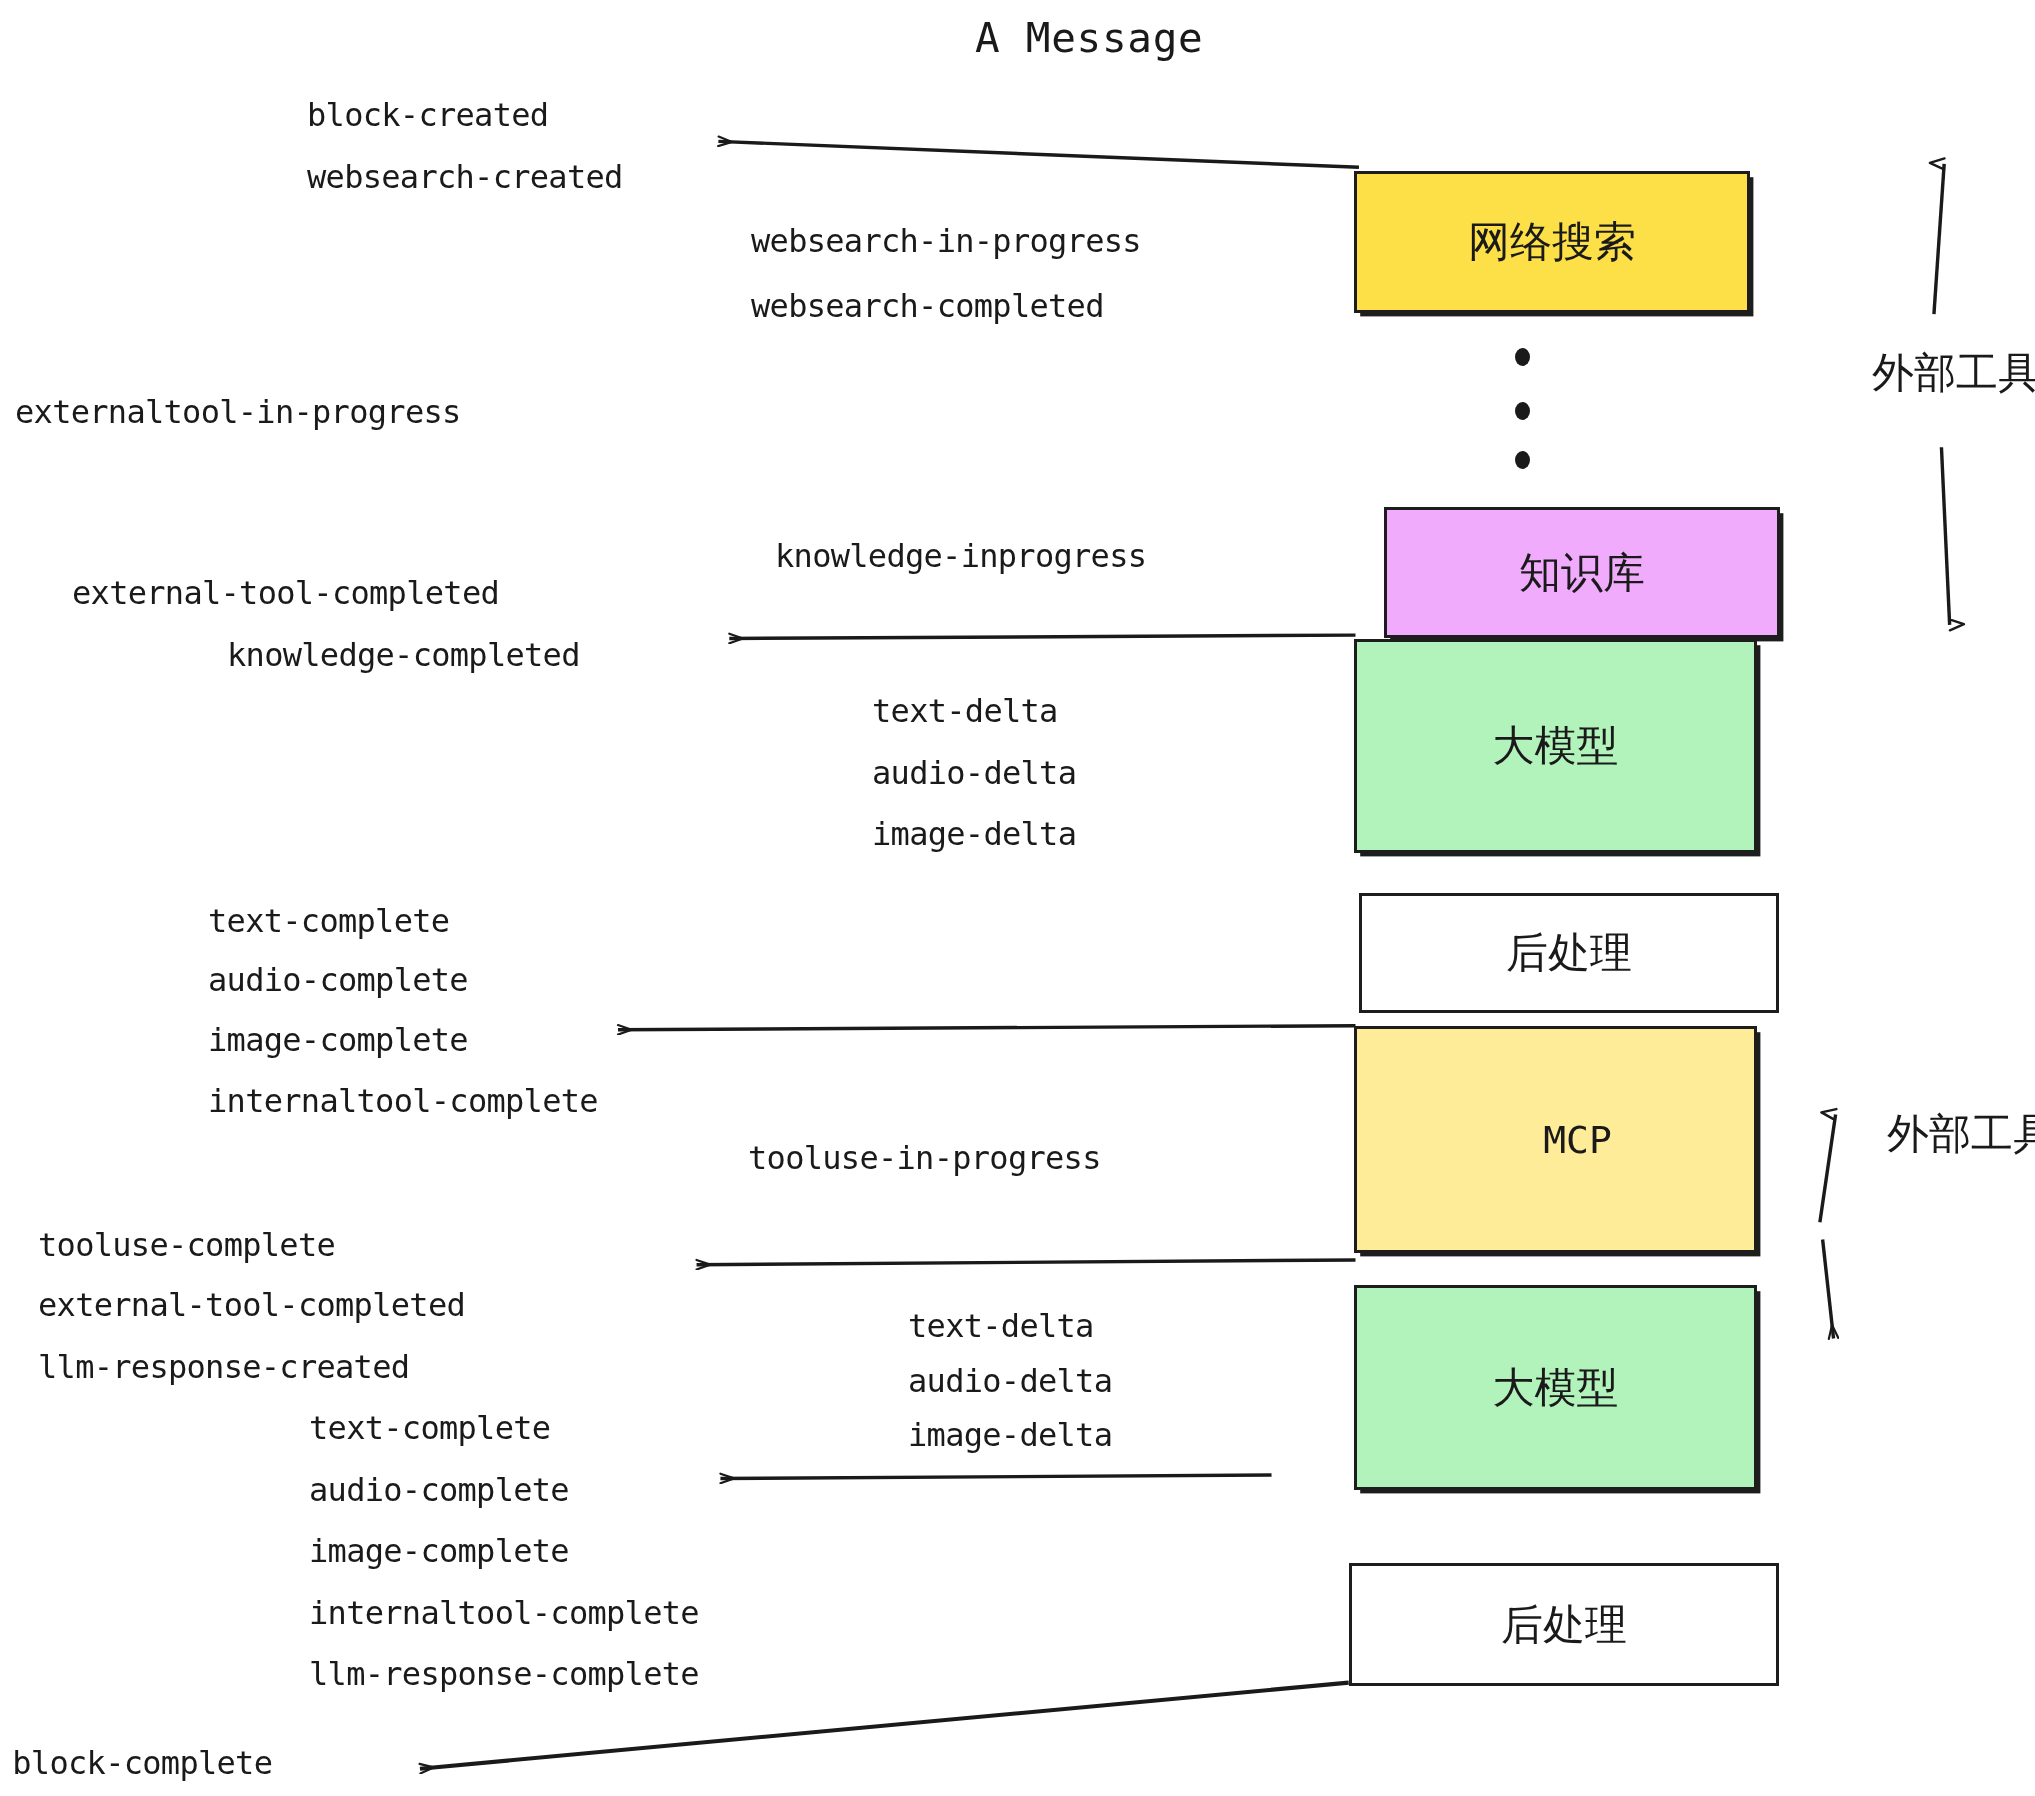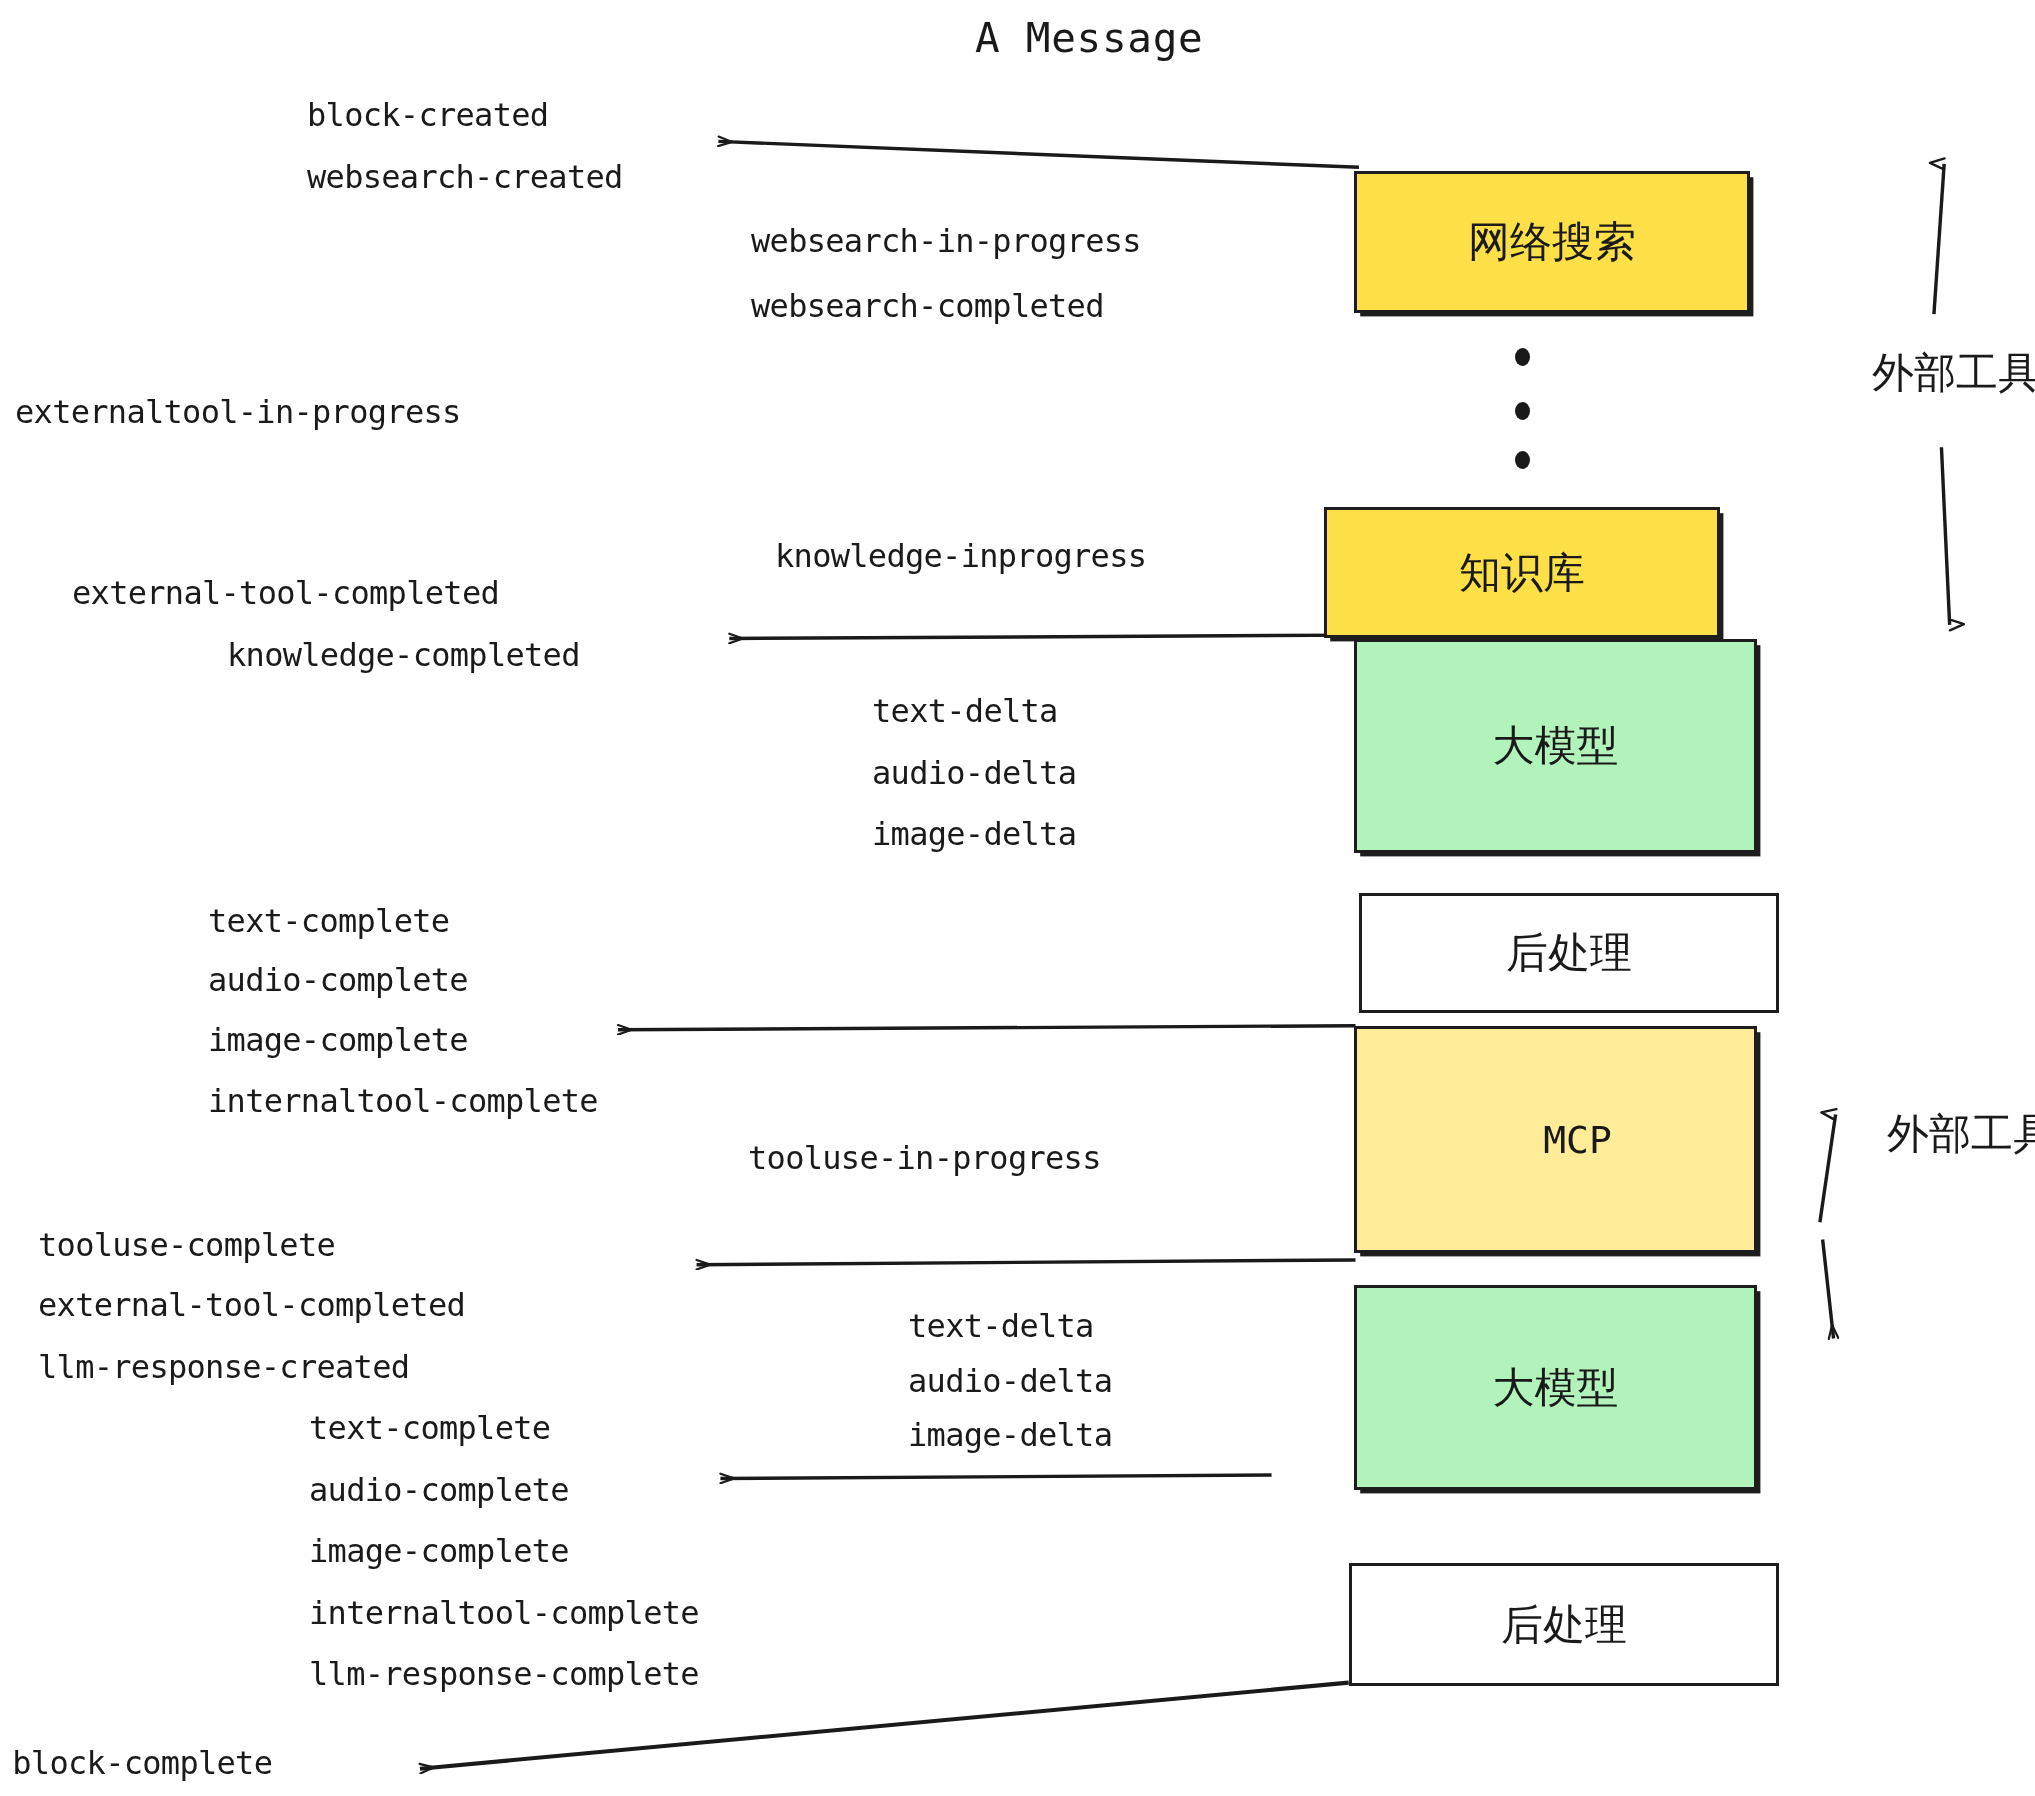--- a/index.html
+++ b/index.html
@@ -148,7 +148,7 @@
     <span>网络搜索</span>
   </div>
 
-  <div class="node" style="left:1324px; top:507px;  width:396px;  height:131px; background:#fde047;">
+  <div class="node" style="left:1384px; top:507px;  width:396px;  height:131px; background:#f0abfc;">
     <span>知识库</span>
   </div>
 

